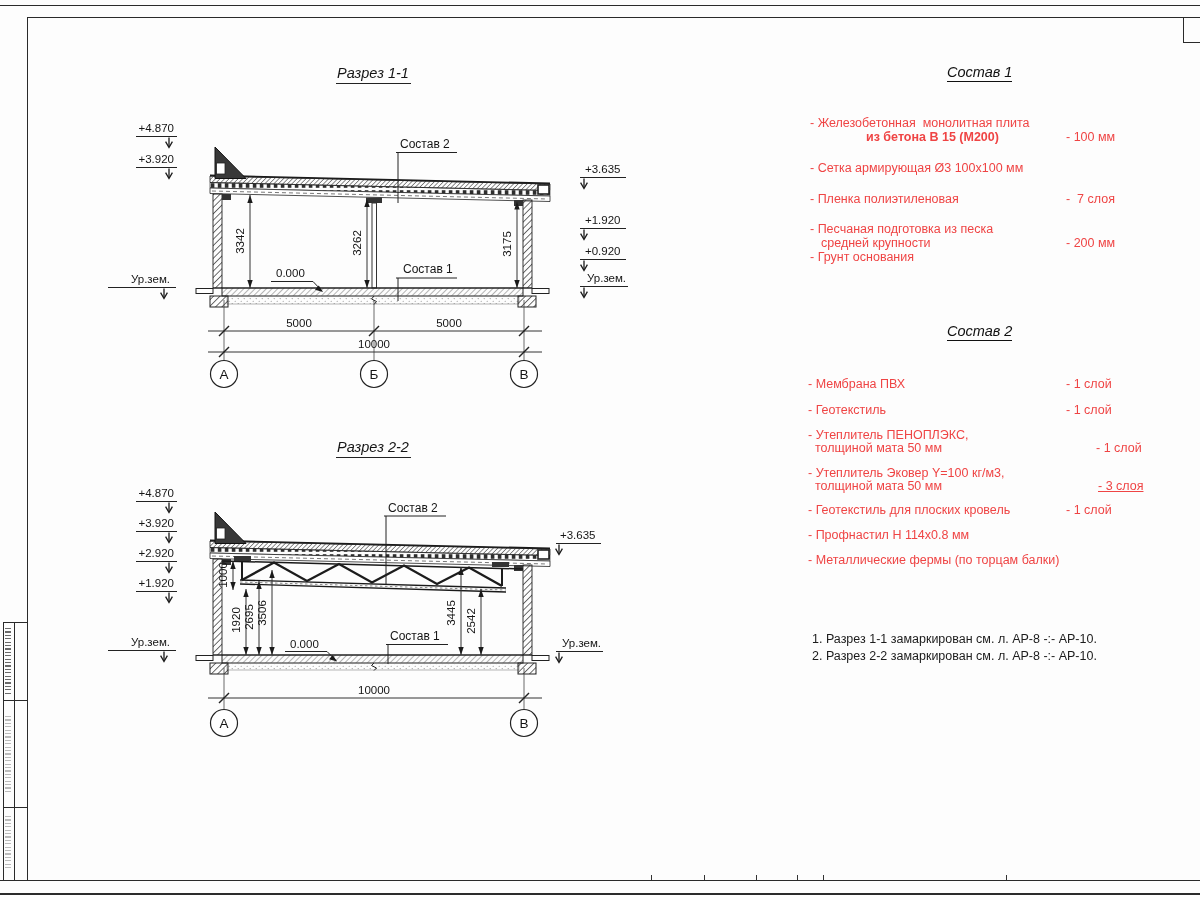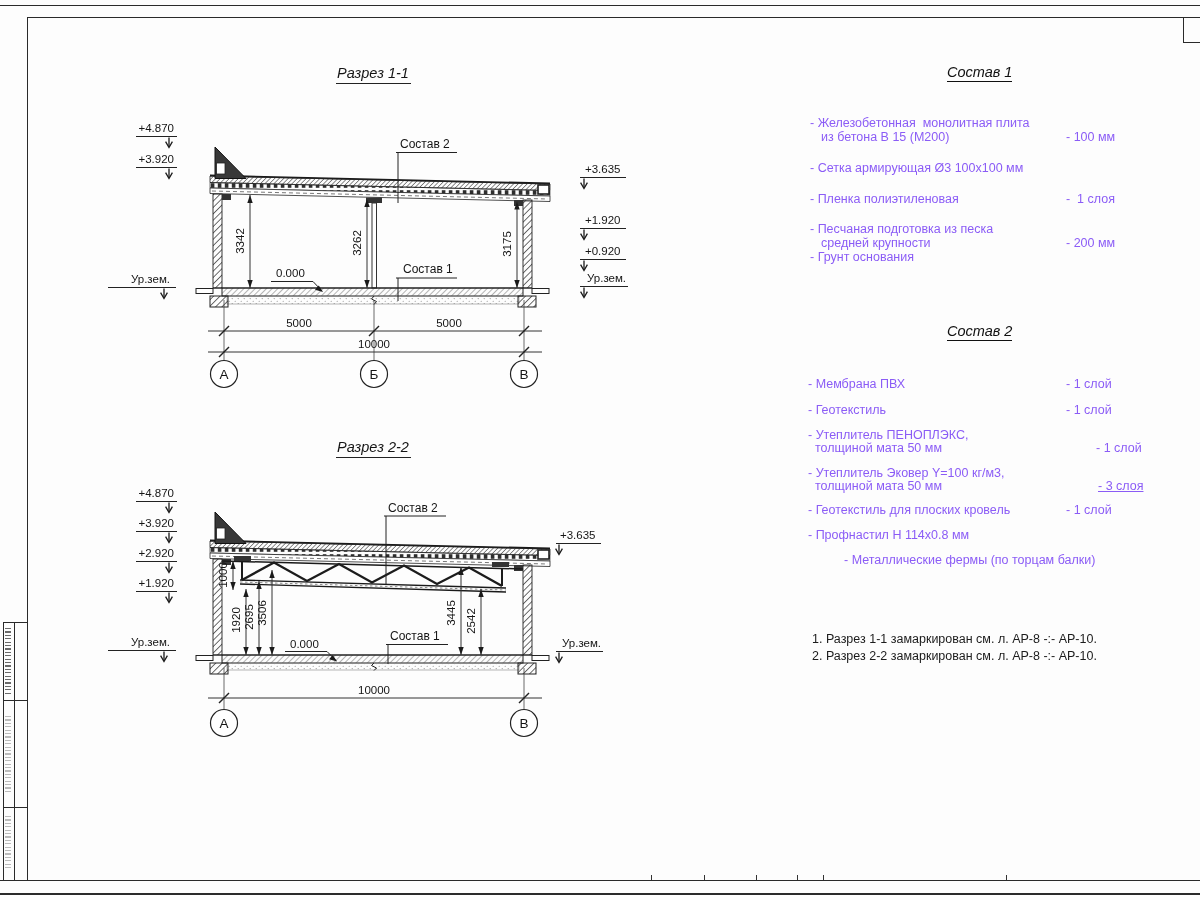--- a/index.html
+++ b/index.html
@@ -8,7 +8,7 @@
   .abs{position:absolute;}
   .hline{position:absolute;background:#2a2a2a;height:1px;}
   .vline{position:absolute;background:#2a2a2a;width:1px;}
-  .txt{position:absolute;font:12.5px "Liberation Sans",sans-serif;color:#8b5cf6;white-space:pre;}
+  .txt{position:absolute;font:12.5px "Liberation Sans",sans-serif;color:#ef4444;white-space:pre;}
   .spec-title{position:absolute;font:italic 14.5px "Liberation Sans",sans-serif;color:#111;
               border-bottom:1.2px solid #111;padding-bottom:1px;}
   .note{position:absolute;font:12.5px "Liberation Sans",sans-serif;color:#1c1c1c;white-space:pre;}

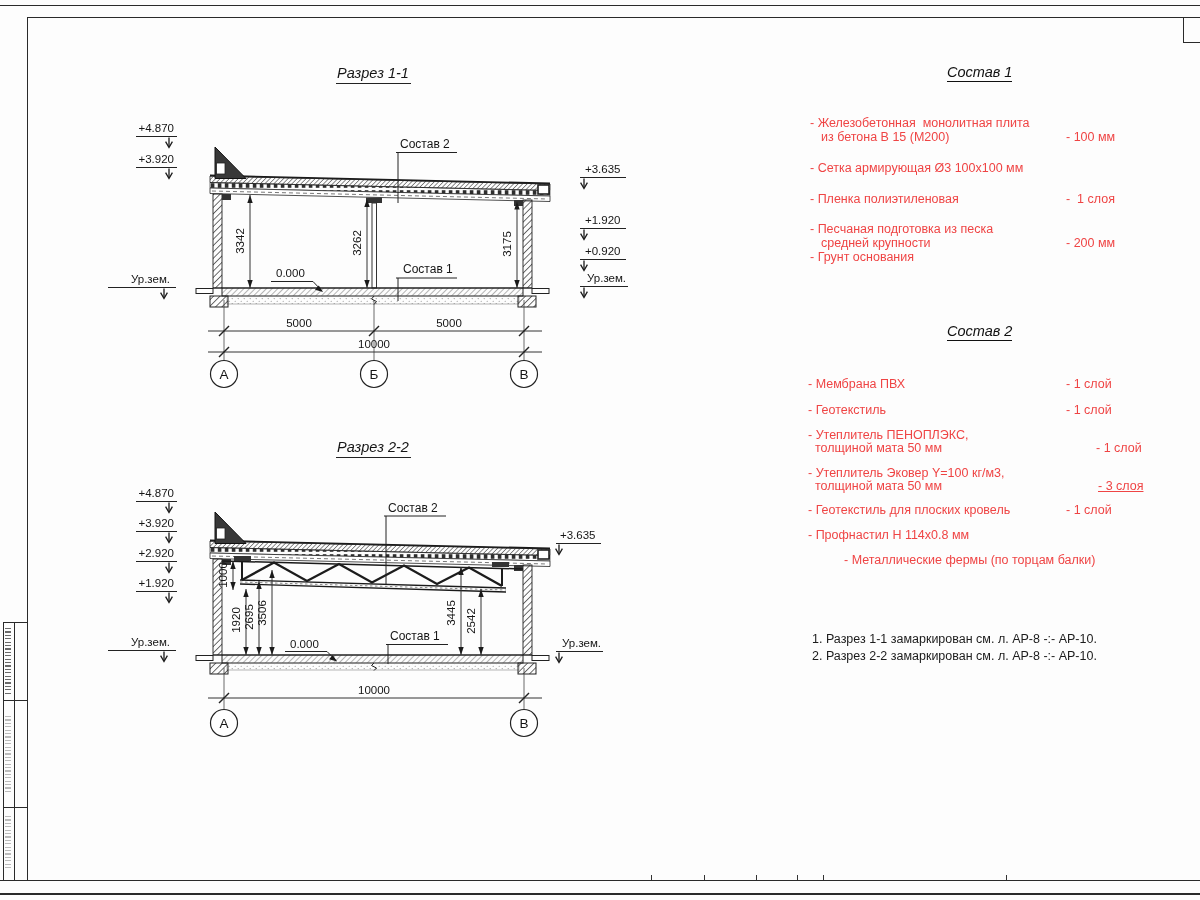--- a/index.html
+++ b/index.html
@@ -316,7 +316,7 @@
 
   <div class="spec-title" style="left:947px;top:64px;">Состав 1</div>
   <div class="txt" style="left:810px;top:116px;">- Железобетонная  монолитная плита</div>
-  <div class="txt" style="left:821px;top:130px;">из бетона В 15 (М200)</div>
+  <div class="txt" style="left:866px;top:130px;font-weight:bold;">из бетона В 15 (М200)</div>
   <div class="txt" style="left:1066px;top:130px;">- 100 мм</div>
   <div class="txt" style="left:810px;top:161px;text-align:center;">- Сетка армирующая Ø3 100х100 мм</div>
   <div class="txt" style="left:810px;top:192px;">- Пленка полиэтиленовая</div>

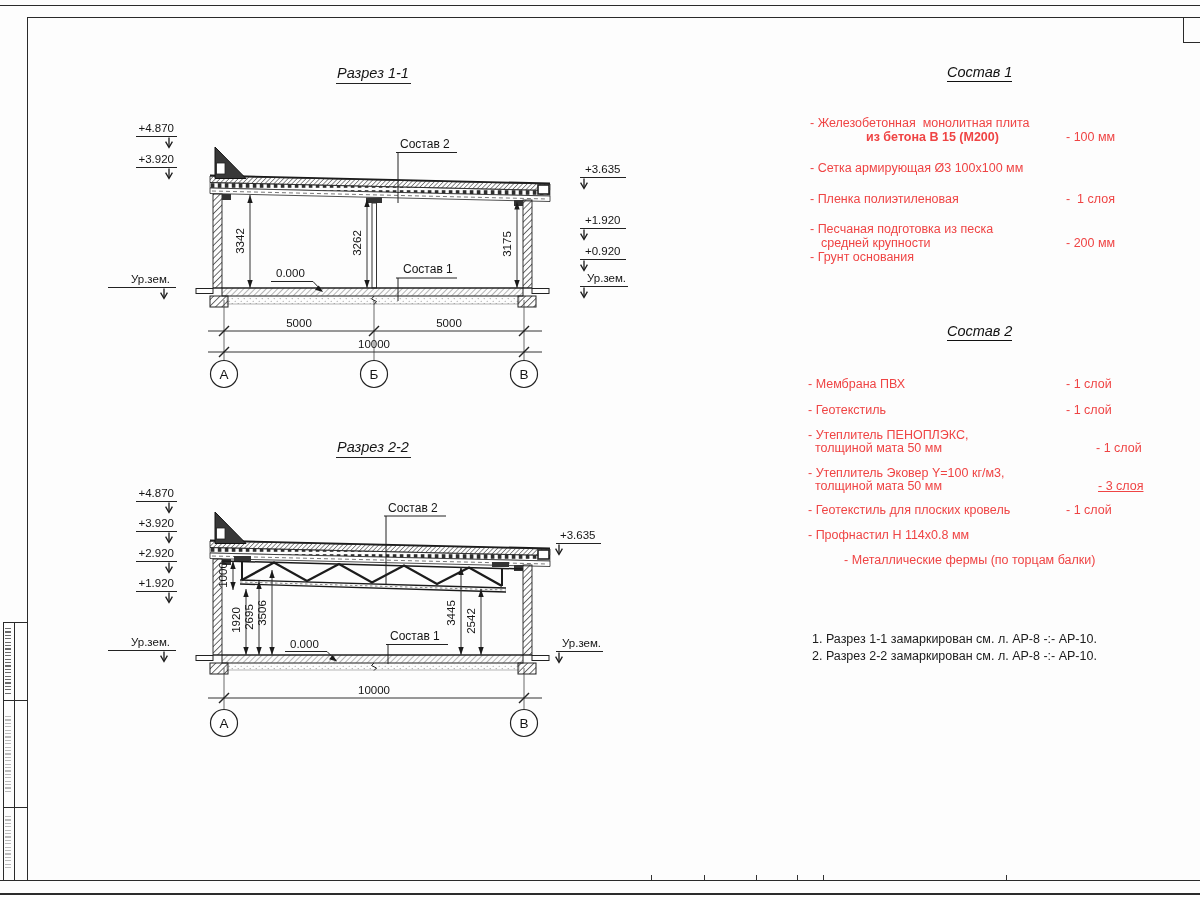--- a/index.html
+++ b/index.html
@@ -320,7 +320,7 @@
   <div class="txt" style="left:1066px;top:130px;">- 100 мм</div>
   <div class="txt" style="left:810px;top:161px;text-align:center;">- Сетка армирующая Ø3 100х100 мм</div>
   <div class="txt" style="left:810px;top:192px;">- Пленка полиэтиленовая</div>
-  <div class="txt" style="left:1066px;top:192px;">-  1 слоя</div>
+  <div class="txt" style="left:1066px;top:192px;">-  7 слоя</div>
   <div class="txt" style="left:810px;top:222px;">- Песчаная подготовка из песка</div>
   <div class="txt" style="left:821px;top:236px;">средней крупности</div>
   <div class="txt" style="left:1066px;top:236px;text-align:center;">- 200 мм</div>

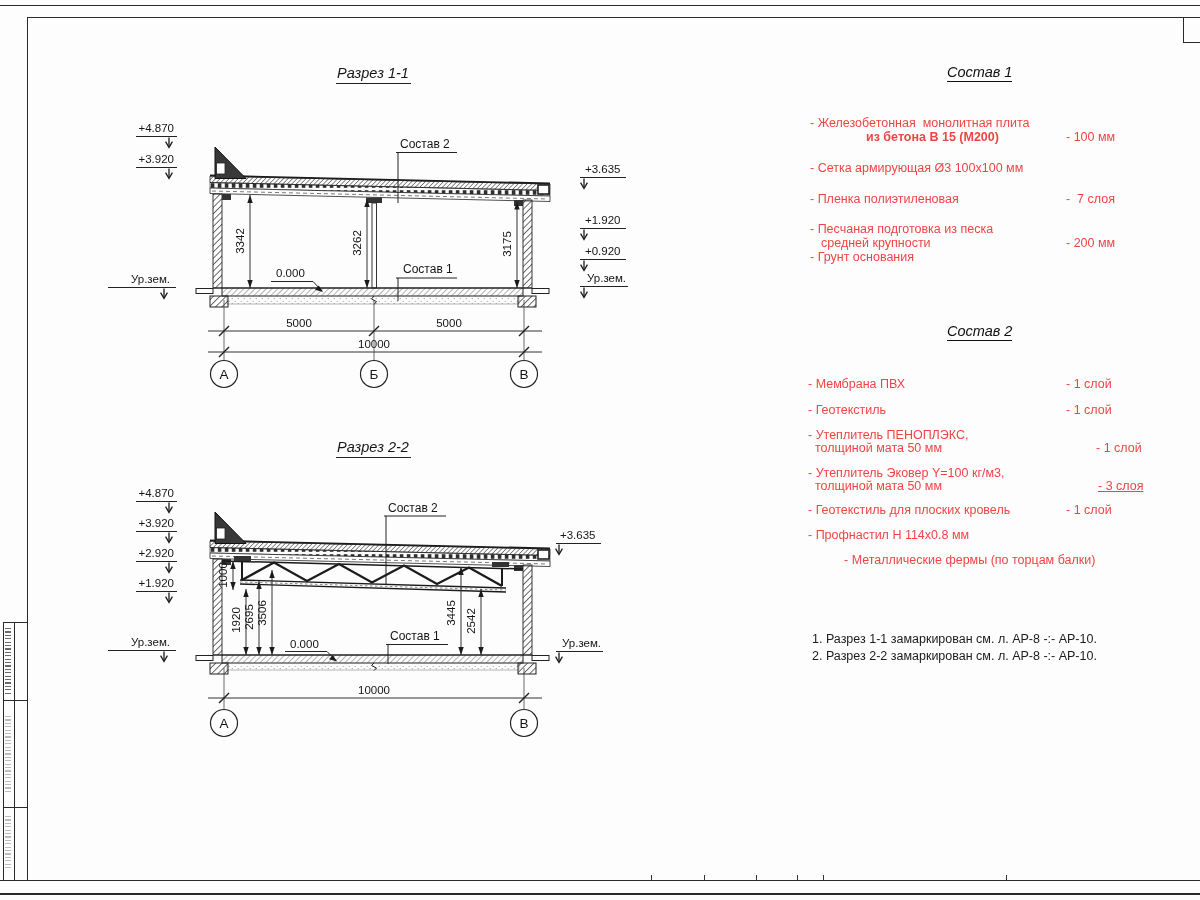--- a/index.html
+++ b/index.html
@@ -340,7 +340,7 @@
   <div class="txt" style="left:808px;top:503px;">- Геотекстиль для плоских кровель</div>
   <div class="txt" style="left:1066px;top:503px;">- 1 слой</div>
   <div class="txt" style="left:808px;top:528px;">- Профнастил Н 114х0.8 мм</div>
-  <div class="txt" style="left:844px;top:553px;">- Металлические фермы (по торцам балки)</div>
+  <div class="txt" style="left:808px;top:553px;">- Металлические фермы (по торцам балки)</div>
 
   <div class="note" style="left:812px;top:632px;">1. Разрез 1-1 замаркирован см. л. АР-8 -:- АР-10.</div>
   <div class="note" style="left:812px;top:649px;">2. Разрез 2-2 замаркирован см. л. АР-8 -:- АР-10.</div>

